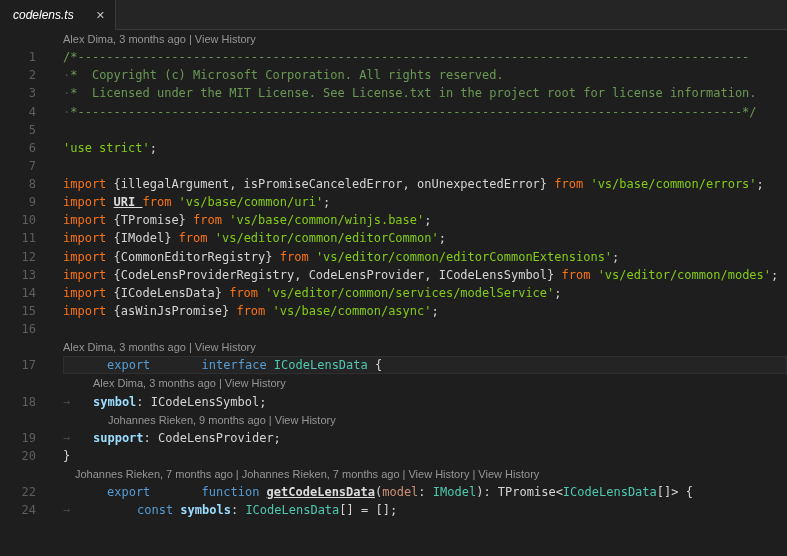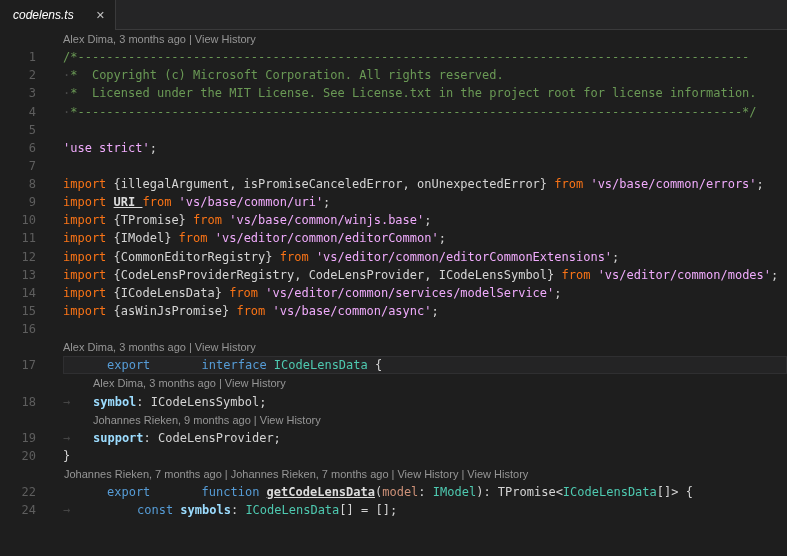--- a/index.html
+++ b/index.html
@@ -30,7 +30,7 @@
   .tok-kw      { color:#569cd6;padding-left:44px; }
   .tok-ctrl    { color:#f97316; }
   .tok-type    { color:#4ec9b0; }
-  .tok-str     { color:#f0abfc; }
+  .tok-str     { color:#84cc16; }
   .tok-param   { color:#ce9178; }
   .tok-plain   { color:#d4d4d4; }
   .tok-prop    { color:#9cdcfe; font-weight:700; }

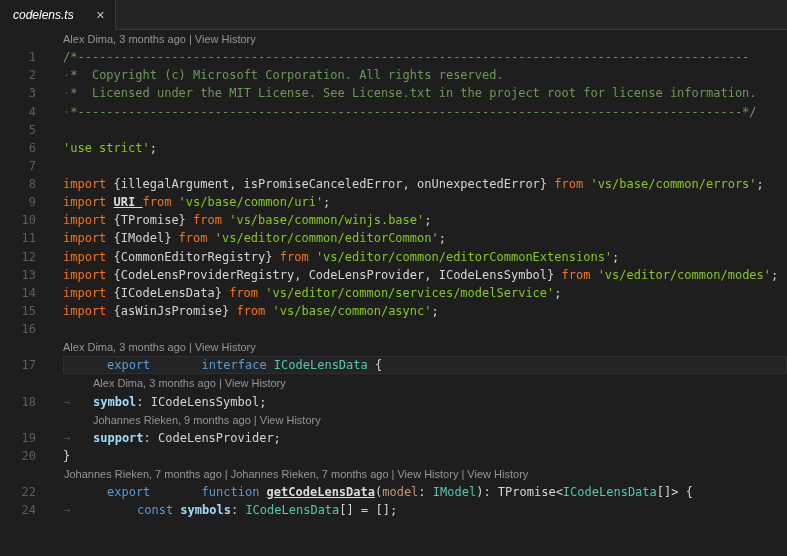--- a/index.html
+++ b/index.html
@@ -73,7 +73,7 @@
       <div class="row hl"><div class="gutter">17</div><div class="content"><span class="code"><span class="tok-kw">export </span><span class="tok-kw">interface </span><span class="tok-type">ICodeLensData </span><span class="tok-plain">{</span></span></div></div>
       <div class="row"><div class="gutter"></div><div class="content"><span class="lens-text" style="margin-left: 30px;">Alex Dima, 3 months ago | View History</span></div></div>
       <div class="row"><div class="gutter">18</div><div class="content"><span class="code"><span class="tok-wstab">→</span><span class="tok-prop">symbol</span><span class="tok-plain">: ICodeLensSymbol;</span></span></div></div>
-      <div class="row"><div class="gutter"></div><div class="content"><span class="lens-text" style="margin-left: 30px;">Johannes Rieken, 9 months ago | View History</span></div></div>
+      <div class="row"><div class="gutter"></div><div class="content"><span class="lens-text" style="margin-left: 45px;">Johannes Rieken, 9 months ago | View History</span></div></div>
       <div class="row"><div class="gutter">19</div><div class="content"><span class="code"><span class="tok-wstab">→</span><span class="tok-prop">support</span><span class="tok-plain">: CodeLensProvider;</span></span></div></div>
       <div class="row"><div class="gutter">20</div><div class="content"><span class="code"><span class="tok-plain">}</span></span></div></div>
       <div class="row"><div class="gutter"></div><div class="content"><span class="lens-text" style="margin-left: 1px;">Johannes Rieken, 7 months ago | Johannes Rieken, 7 months ago | View History | View History</span></div></div>

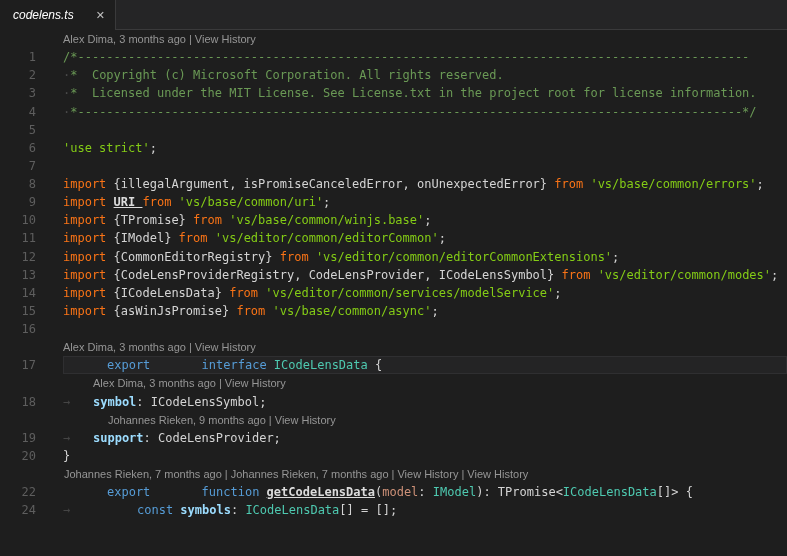--- a/index.html
+++ b/index.html
@@ -76,7 +76,7 @@
       <div class="row"><div class="gutter"></div><div class="content"><span class="lens-text" style="margin-left: 45px;">Johannes Rieken, 9 months ago | View History</span></div></div>
       <div class="row"><div class="gutter">19</div><div class="content"><span class="code"><span class="tok-wstab">→</span><span class="tok-prop">support</span><span class="tok-plain">: CodeLensProvider;</span></span></div></div>
       <div class="row"><div class="gutter">20</div><div class="content"><span class="code"><span class="tok-plain">}</span></span></div></div>
-      <div class="row"><div class="gutter"></div><div class="content"><span class="lens-text" style="margin-left: 1px;">Johannes Rieken, 7 months ago | Johannes Rieken, 7 months ago | View History | View History</span></div></div>
+      <div class="row"><div class="gutter"></div><div class="content"><span class="lens-text" style="margin-left: 12px;">Johannes Rieken, 7 months ago | Johannes Rieken, 7 months ago | View History | View History</span></div></div>
       <div class="row"><div class="gutter">22</div><div class="content"><span class="code"><span class="tok-kw">export </span><span class="tok-kw">function </span><span class="tok-fn">getCodeLensData</span><span class="tok-plain">(</span><span class="tok-param">model</span><span class="tok-plain">: </span><span class="tok-type">IModel</span><span class="tok-plain">): TPromise&lt;</span><span class="tok-type">ICodeLensData</span><span class="tok-plain">[]&gt; {</span></span></div></div>
       <div class="row"><div class="gutter">24</div><div class="content"><span class="code"><span class="tok-wstab">→</span><span class="tok-kw">const </span><span class="tok-prop">symbols</span><span class="tok-plain">: </span><span class="tok-type">ICodeLensData</span><span class="tok-plain">[] = [];</span></span></div></div>
     </div>

